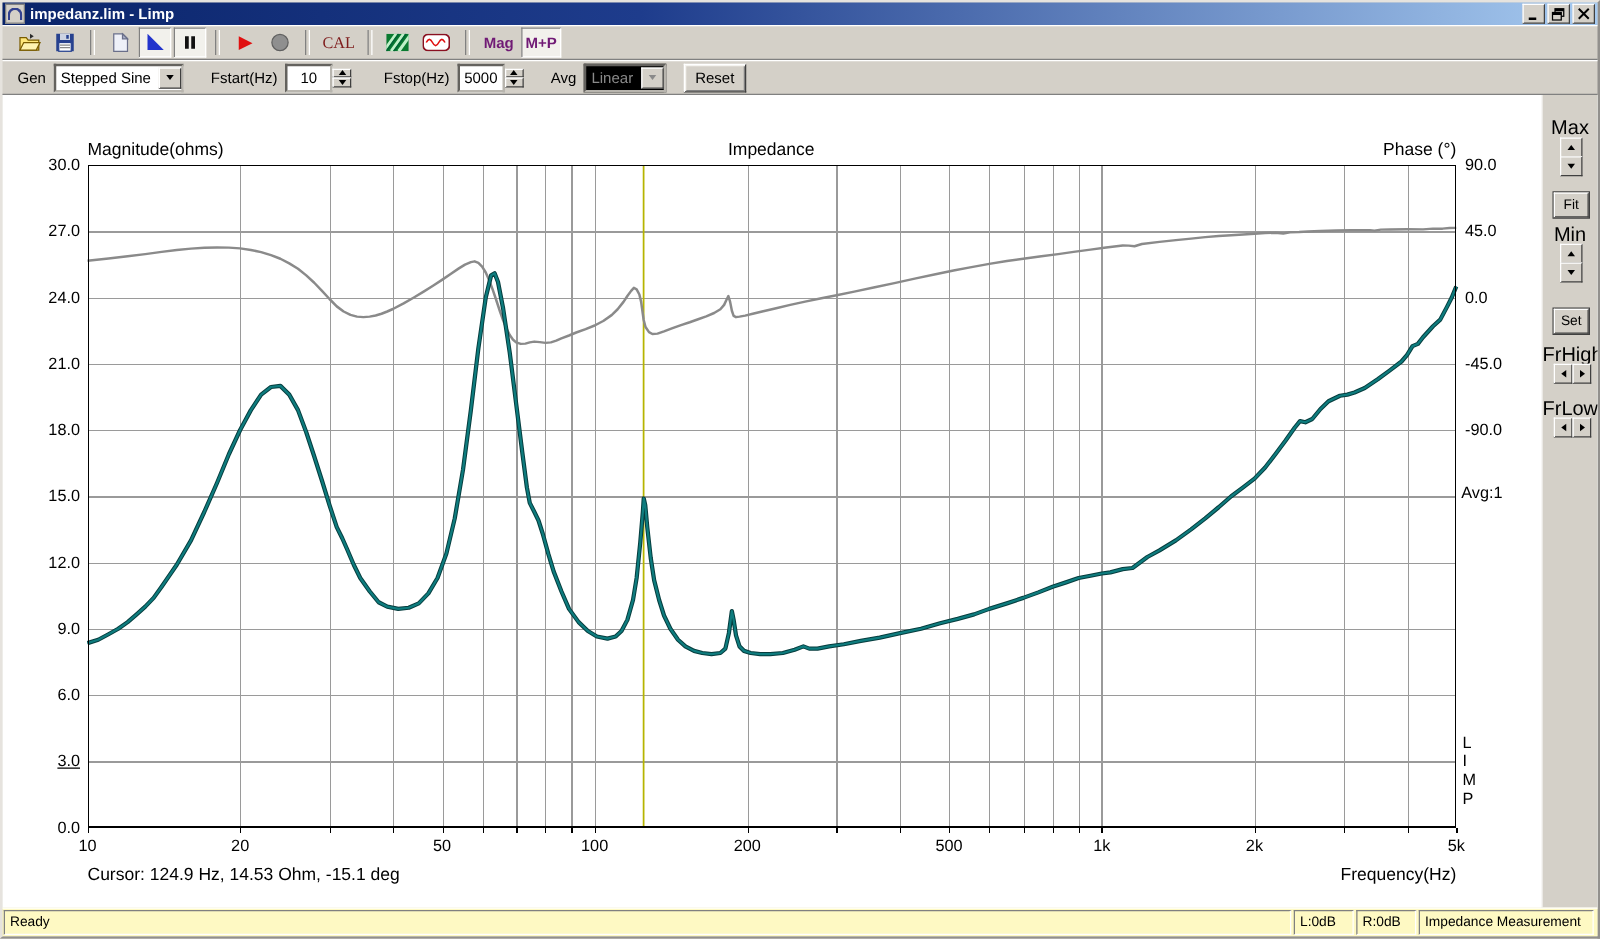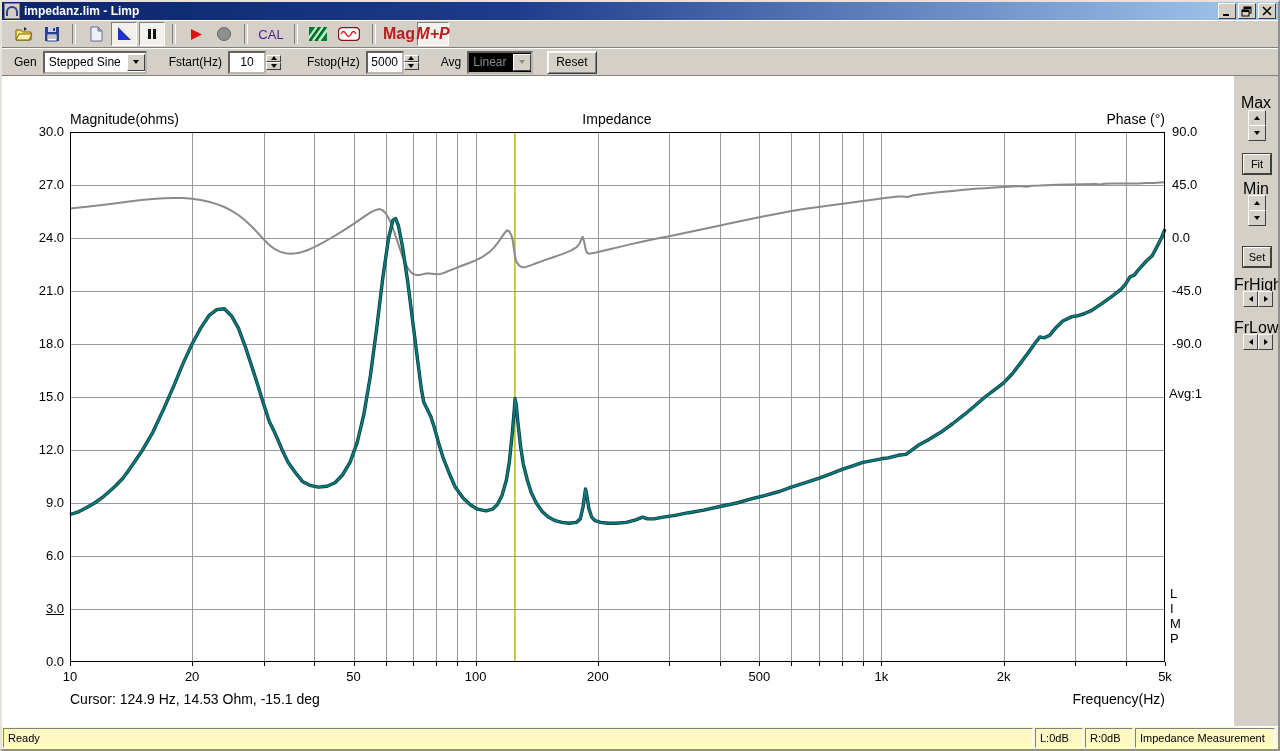--- a/index.html
+++ b/index.html
@@ -30,7 +30,7 @@
   .tbtn.wide{width:30px;}
   .tsep{width:2px;height:20px;border-left:1px solid #808080;border-right:1px solid #fff;margin:0 6px;flex:none;}
   .tlabel{font-weight:bold;color:#b91c1c;font-size:16px;}
-  .callabel{font-size:13px;color:#4c1d95;font-family:Liberation Sans, sans-serif;}
+  .callabel{font-size:13px;color:#7f1d1d;font-family:Liberation Serif, serif;}
   
   .genbar{height:26px;display:flex;align-items:center;flex:none;padding-left:8px;
           border-top:1px solid #fff;border-bottom:1px solid #808080;}

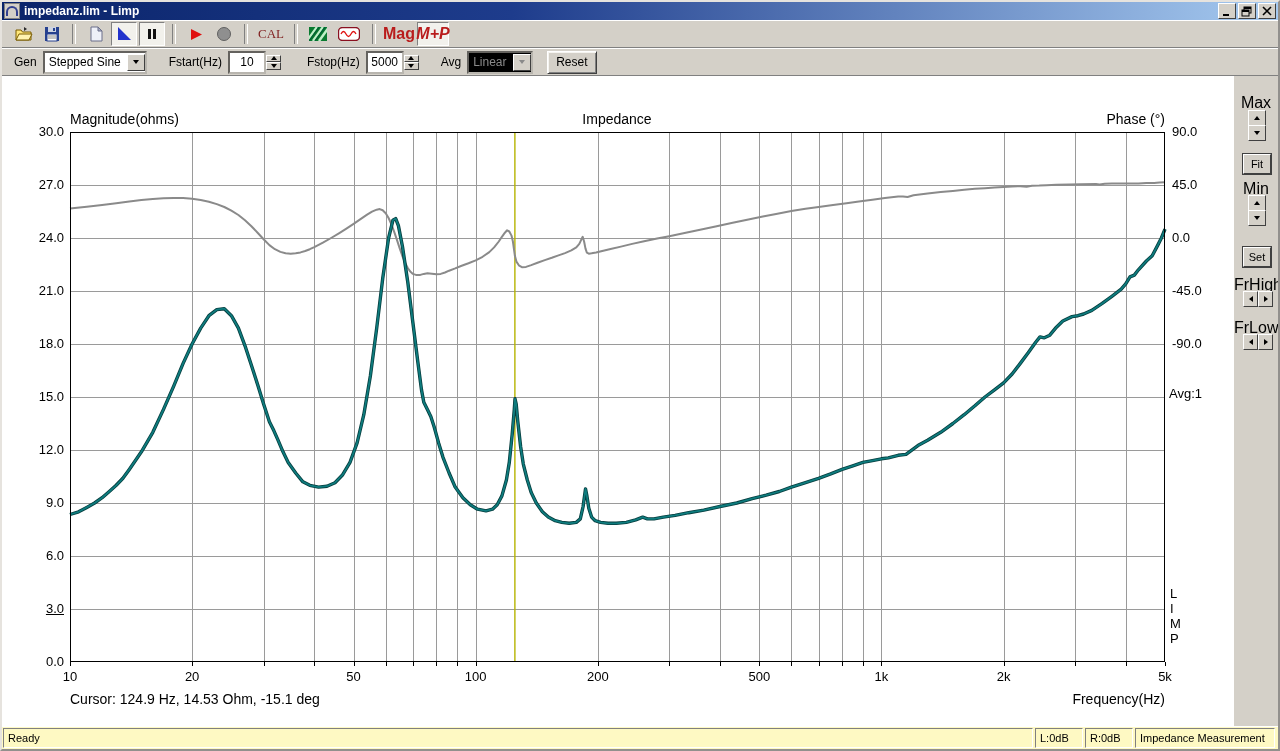--- a/index.html
+++ b/index.html
@@ -29,7 +29,7 @@
   .tbtn.pressed{border-color:#808080 #fff #fff #808080;background:#f2f1ec;font-style:italic;}
   .tbtn.wide{width:30px;}
   .tsep{width:2px;height:20px;border-left:1px solid #808080;border-right:1px solid #fff;margin:0 6px;flex:none;}
-  .tlabel{font-weight:bold;color:#b91c1c;font-size:16px;}
+  .tlabel{font-weight:bold;color:#701a75;font-size:12px;}
   .callabel{font-size:13px;color:#7f1d1d;font-family:Liberation Serif, serif;}
   
   .genbar{height:26px;display:flex;align-items:center;flex:none;padding-left:8px;

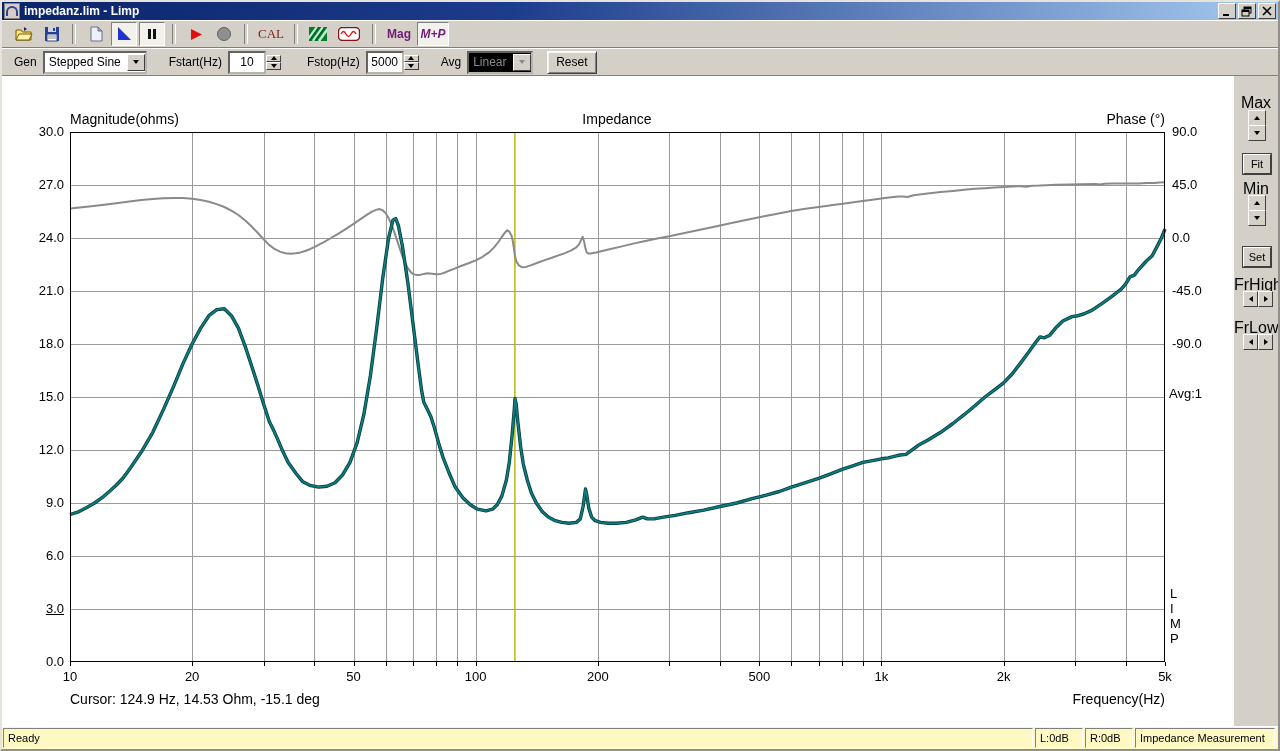--- a/index.html
+++ b/index.html
@@ -26,7 +26,7 @@
            border-top:1px solid #fff;border-bottom:1px solid #808080;}
   .tbtn{width:24px;height:22px;display:flex;align-items:center;justify-content:center;
         border:1px solid transparent;margin:0 1px;flex:none;}
-  .tbtn.pressed{border-color:#808080 #fff #fff #808080;background:#f2f1ec;font-style:italic;}
+  .tbtn.pressed{border-color:#808080 #fff #fff #808080;background:#f2f1ec;}
   .tbtn.wide{width:30px;}
   .tsep{width:2px;height:20px;border-left:1px solid #808080;border-right:1px solid #fff;margin:0 6px;flex:none;}
   .tlabel{font-weight:bold;color:#701a75;font-size:12px;}

